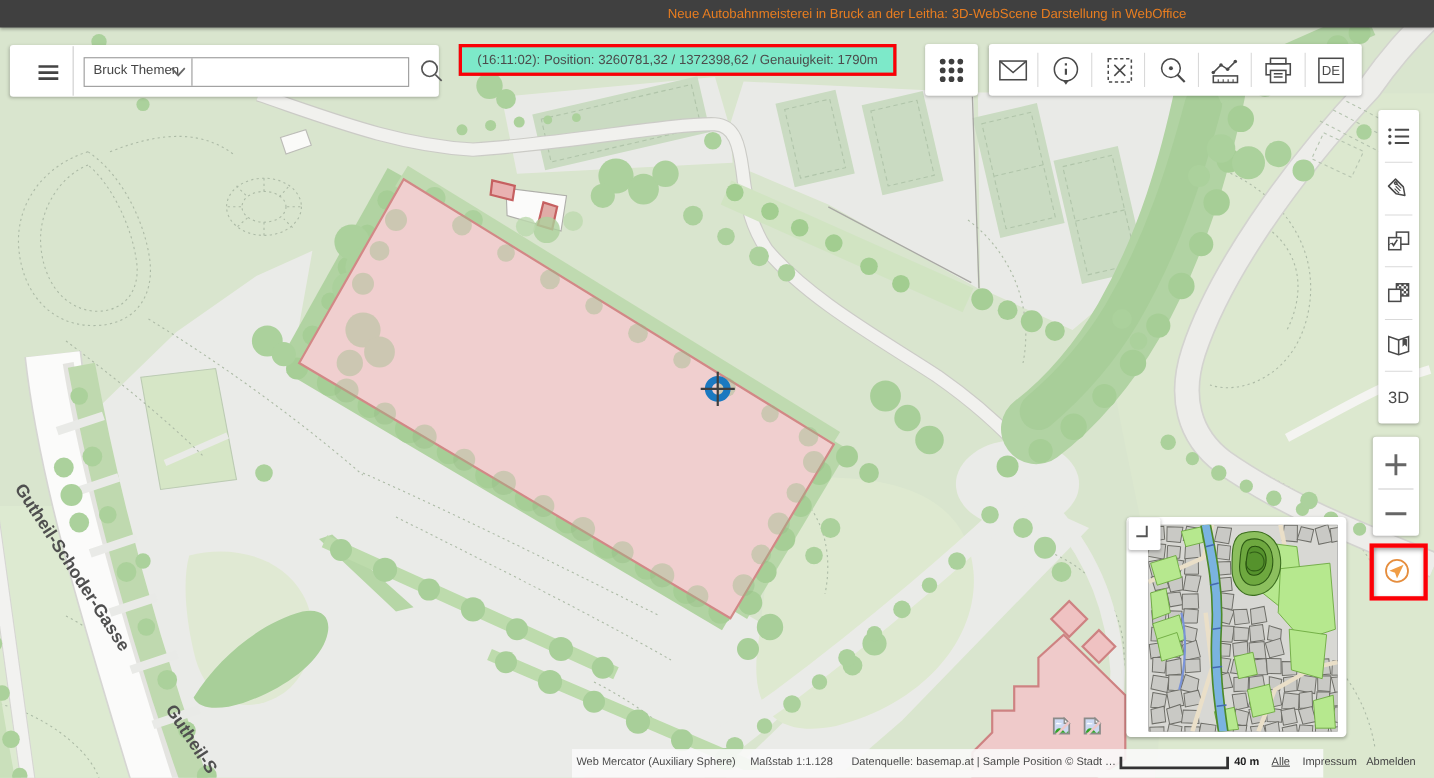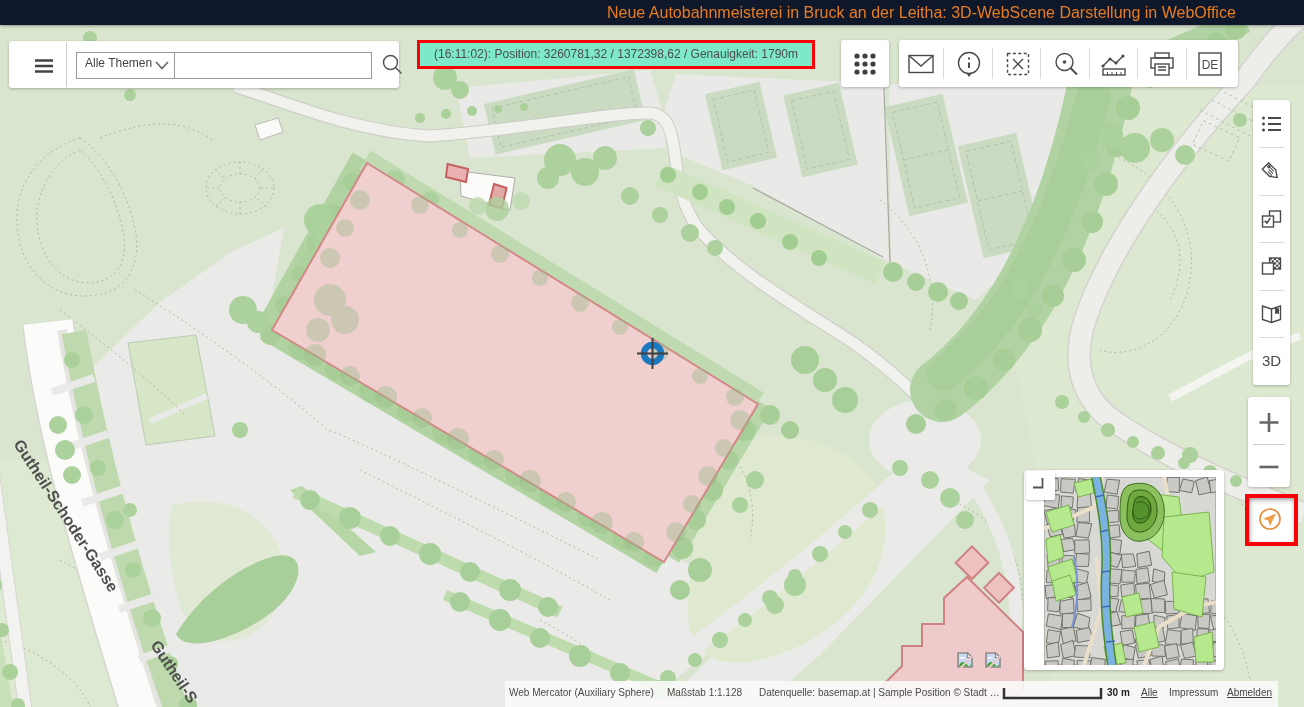--- a/index.html
+++ b/index.html
@@ -6,7 +6,7 @@
 #app{position:relative;width:1304px;height:707px;overflow:hidden;font-family:"Liberation Sans",sans-serif;background:#d8e4cc}
 #mapsvg{position:absolute;left:0;top:0}
 .panel{position:absolute;background:#fff;border-radius:3px;box-shadow:0 1px 3px rgba(0,0,0,.25)}
-.topbar{position:absolute;left:0;top:0;width:1304px;height:25px;background:#0f172a;box-shadow:0 1px 3px rgba(0,0,0,.35);color:#e87d20;font-size:16px;line-height:25px;text-align:left;padding-left:607px;box-sizing:border-box}
+.topbar{position:absolute;left:0;top:0;width:1304px;height:25px;background:#404040;box-shadow:0 1px 3px rgba(0,0,0,.35);color:#e87d20;font-size:12px;line-height:25px;text-align:left;padding-left:607px;box-sizing:border-box}
 .statusbar{position:absolute;left:505px;top:681px;width:773px;height:26px;background:rgba(250,250,250,.9);color:#4a4a4a;font-size:10px}
 .statusbar span{position:absolute;top:6px;white-space:nowrap}
 </style>

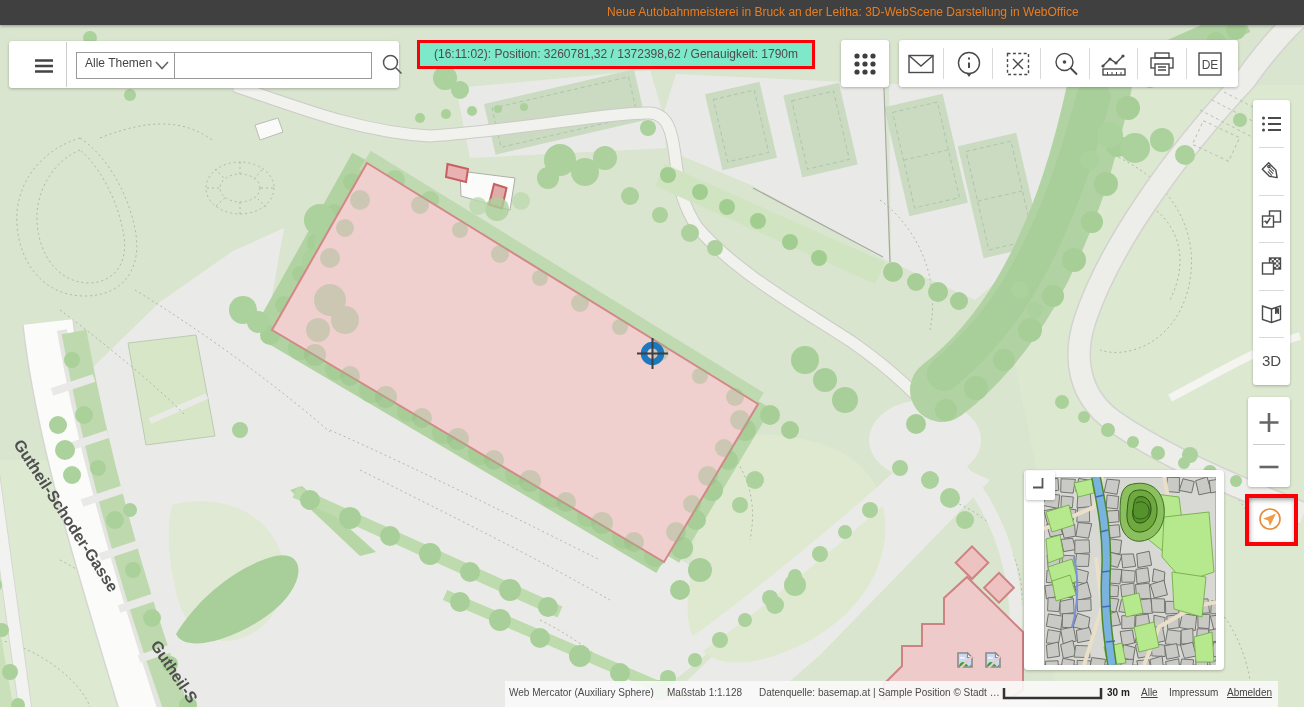--- a/index.html
+++ b/index.html
@@ -452,7 +452,7 @@
 
 <div style="position:absolute;left:67px;top:11px;width:294px;height:25px;border:1px solid #999"></div>
 
-<span style="position:absolute;left:76px;top:15px;font-size:12px;color:#444">Alle Themen</span>
+<span style="position:absolute;left:76px;top:15px;font-size:12px;color:#444">Bruck Themen</span>
 
 <svg width="14" height="9" style="position:absolute;left:146px;top:20px">
         <path d="M1,1 L7,7.5 L13,1" fill="none" stroke="#666" stroke-width="1.6"></path>

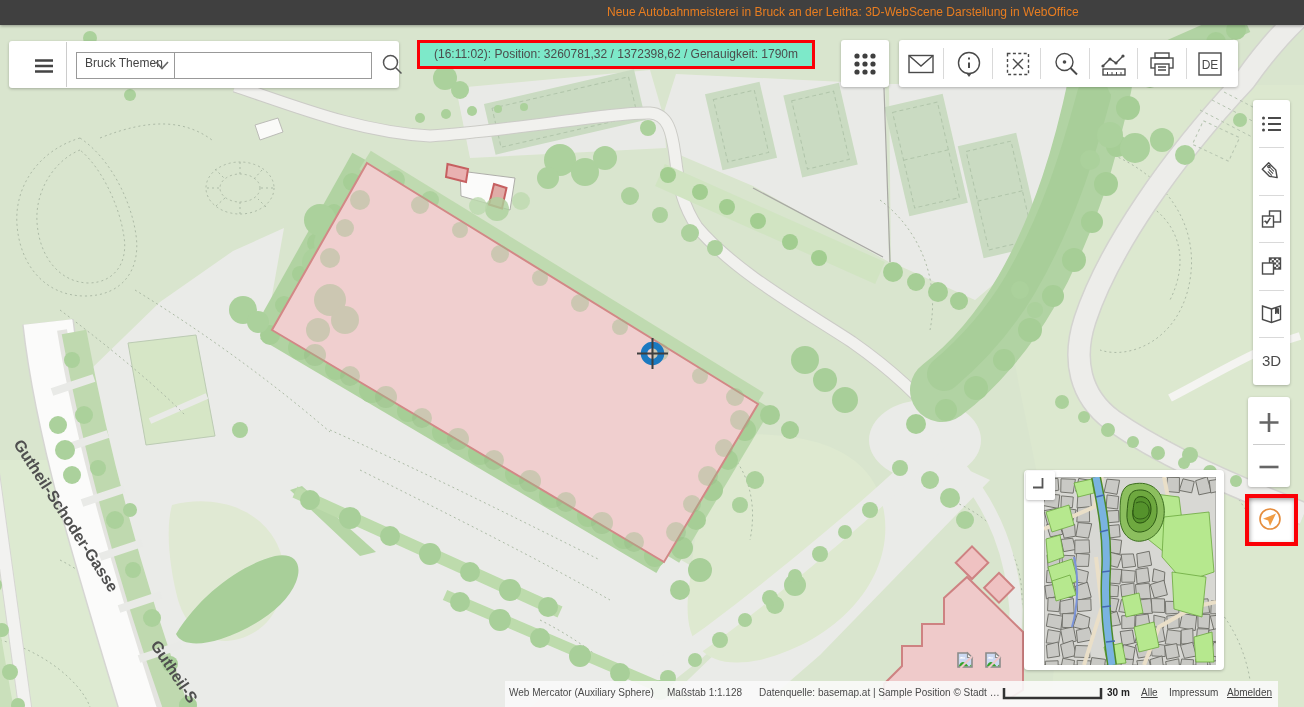--- a/index.html
+++ b/index.html
@@ -7,7 +7,7 @@
 #mapsvg{position:absolute;left:0;top:0}
 .panel{position:absolute;background:#fff;border-radius:3px;box-shadow:0 1px 3px rgba(0,0,0,.25)}
 .topbar{position:absolute;left:0;top:0;width:1304px;height:25px;background:#404040;box-shadow:0 1px 3px rgba(0,0,0,.35);color:#e87d20;font-size:12px;line-height:25px;text-align:left;padding-left:607px;box-sizing:border-box}
-.statusbar{position:absolute;left:505px;top:681px;width:773px;height:26px;background:rgba(250,250,250,.9);color:#4a4a4a;font-size:10px}
+.statusbar{position:absolute;left:520px;top:681px;width:683px;height:26px;background:rgba(250,250,250,.9);color:#4a4a4a;font-size:10px}
 .statusbar span{position:absolute;top:6px;white-space:nowrap}
 </style>
 </head>

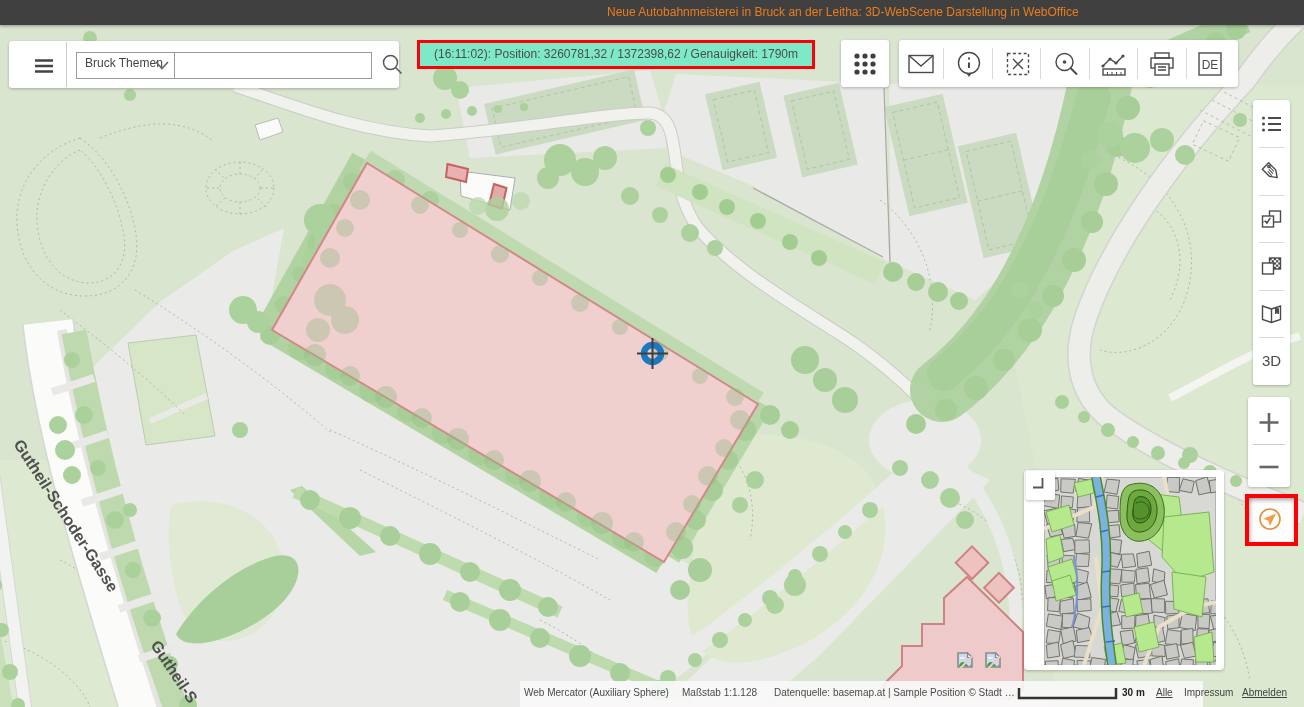--- a/index.html
+++ b/index.html
@@ -764,7 +764,7 @@
 <svg width="110" height="14" style="position:absolute;left:497px;top:5px">
 <path d="M2,2 L2,12 L99,12 L99,2" fill="none" stroke="#333" stroke-width="2.5"></path>
 </svg>
-<span style="left:602px;font-weight:bold;color:#222">30 m</span>
+<span style="left:602px;font-weight:bold;color:#222">40 m</span>
 <span style="left:636px;text-decoration:underline;color:#444">Alle</span>
 <span style="left:664px;color:#444">Impressum</span>
 <span style="left:722px;text-decoration:underline;color:#444">Abmelden</span>

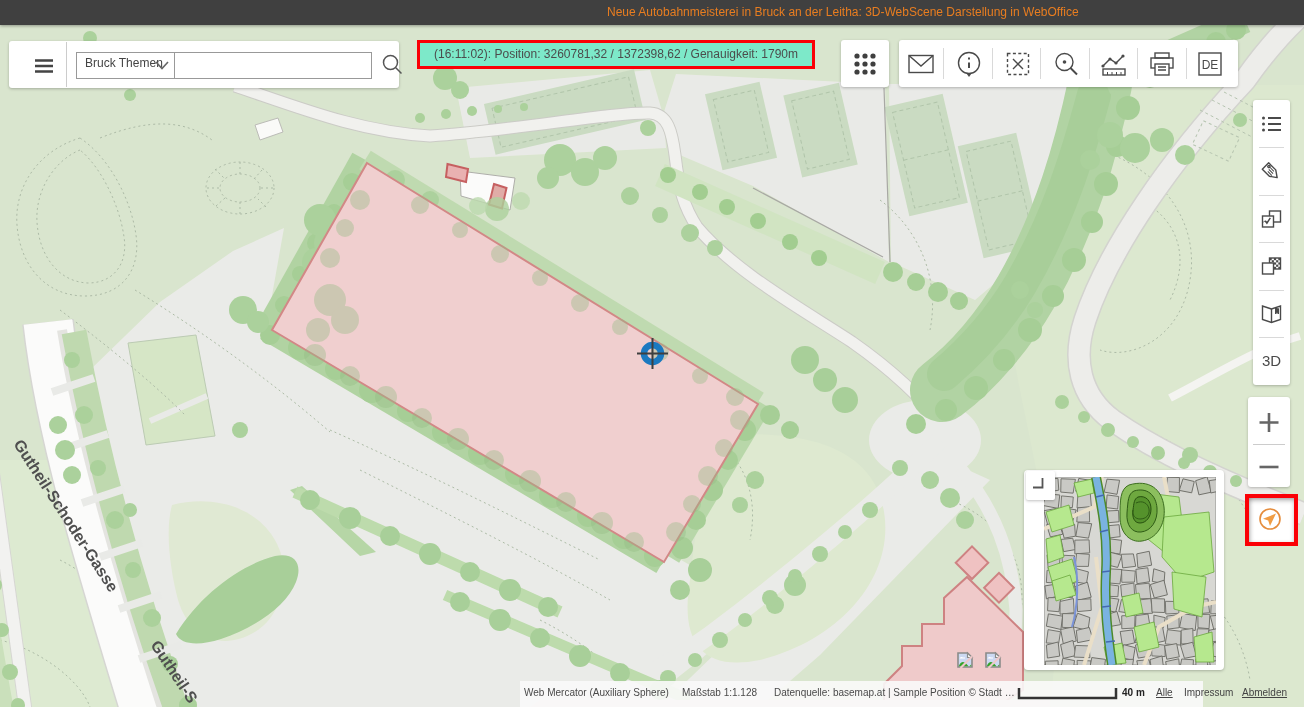--- a/index.html
+++ b/index.html
@@ -767,7 +767,7 @@
 <span style="left:602px;font-weight:bold;color:#222">40 m</span>
 <span style="left:636px;text-decoration:underline;color:#444">Alle</span>
 <span style="left:664px;color:#444">Impressum</span>
-<span style="left:722px;text-decoration:underline;color:#444">Abmelden</span>
+<span style="left:722px;color:#444">Abmelden</span>
 </div>
 </div>
 

